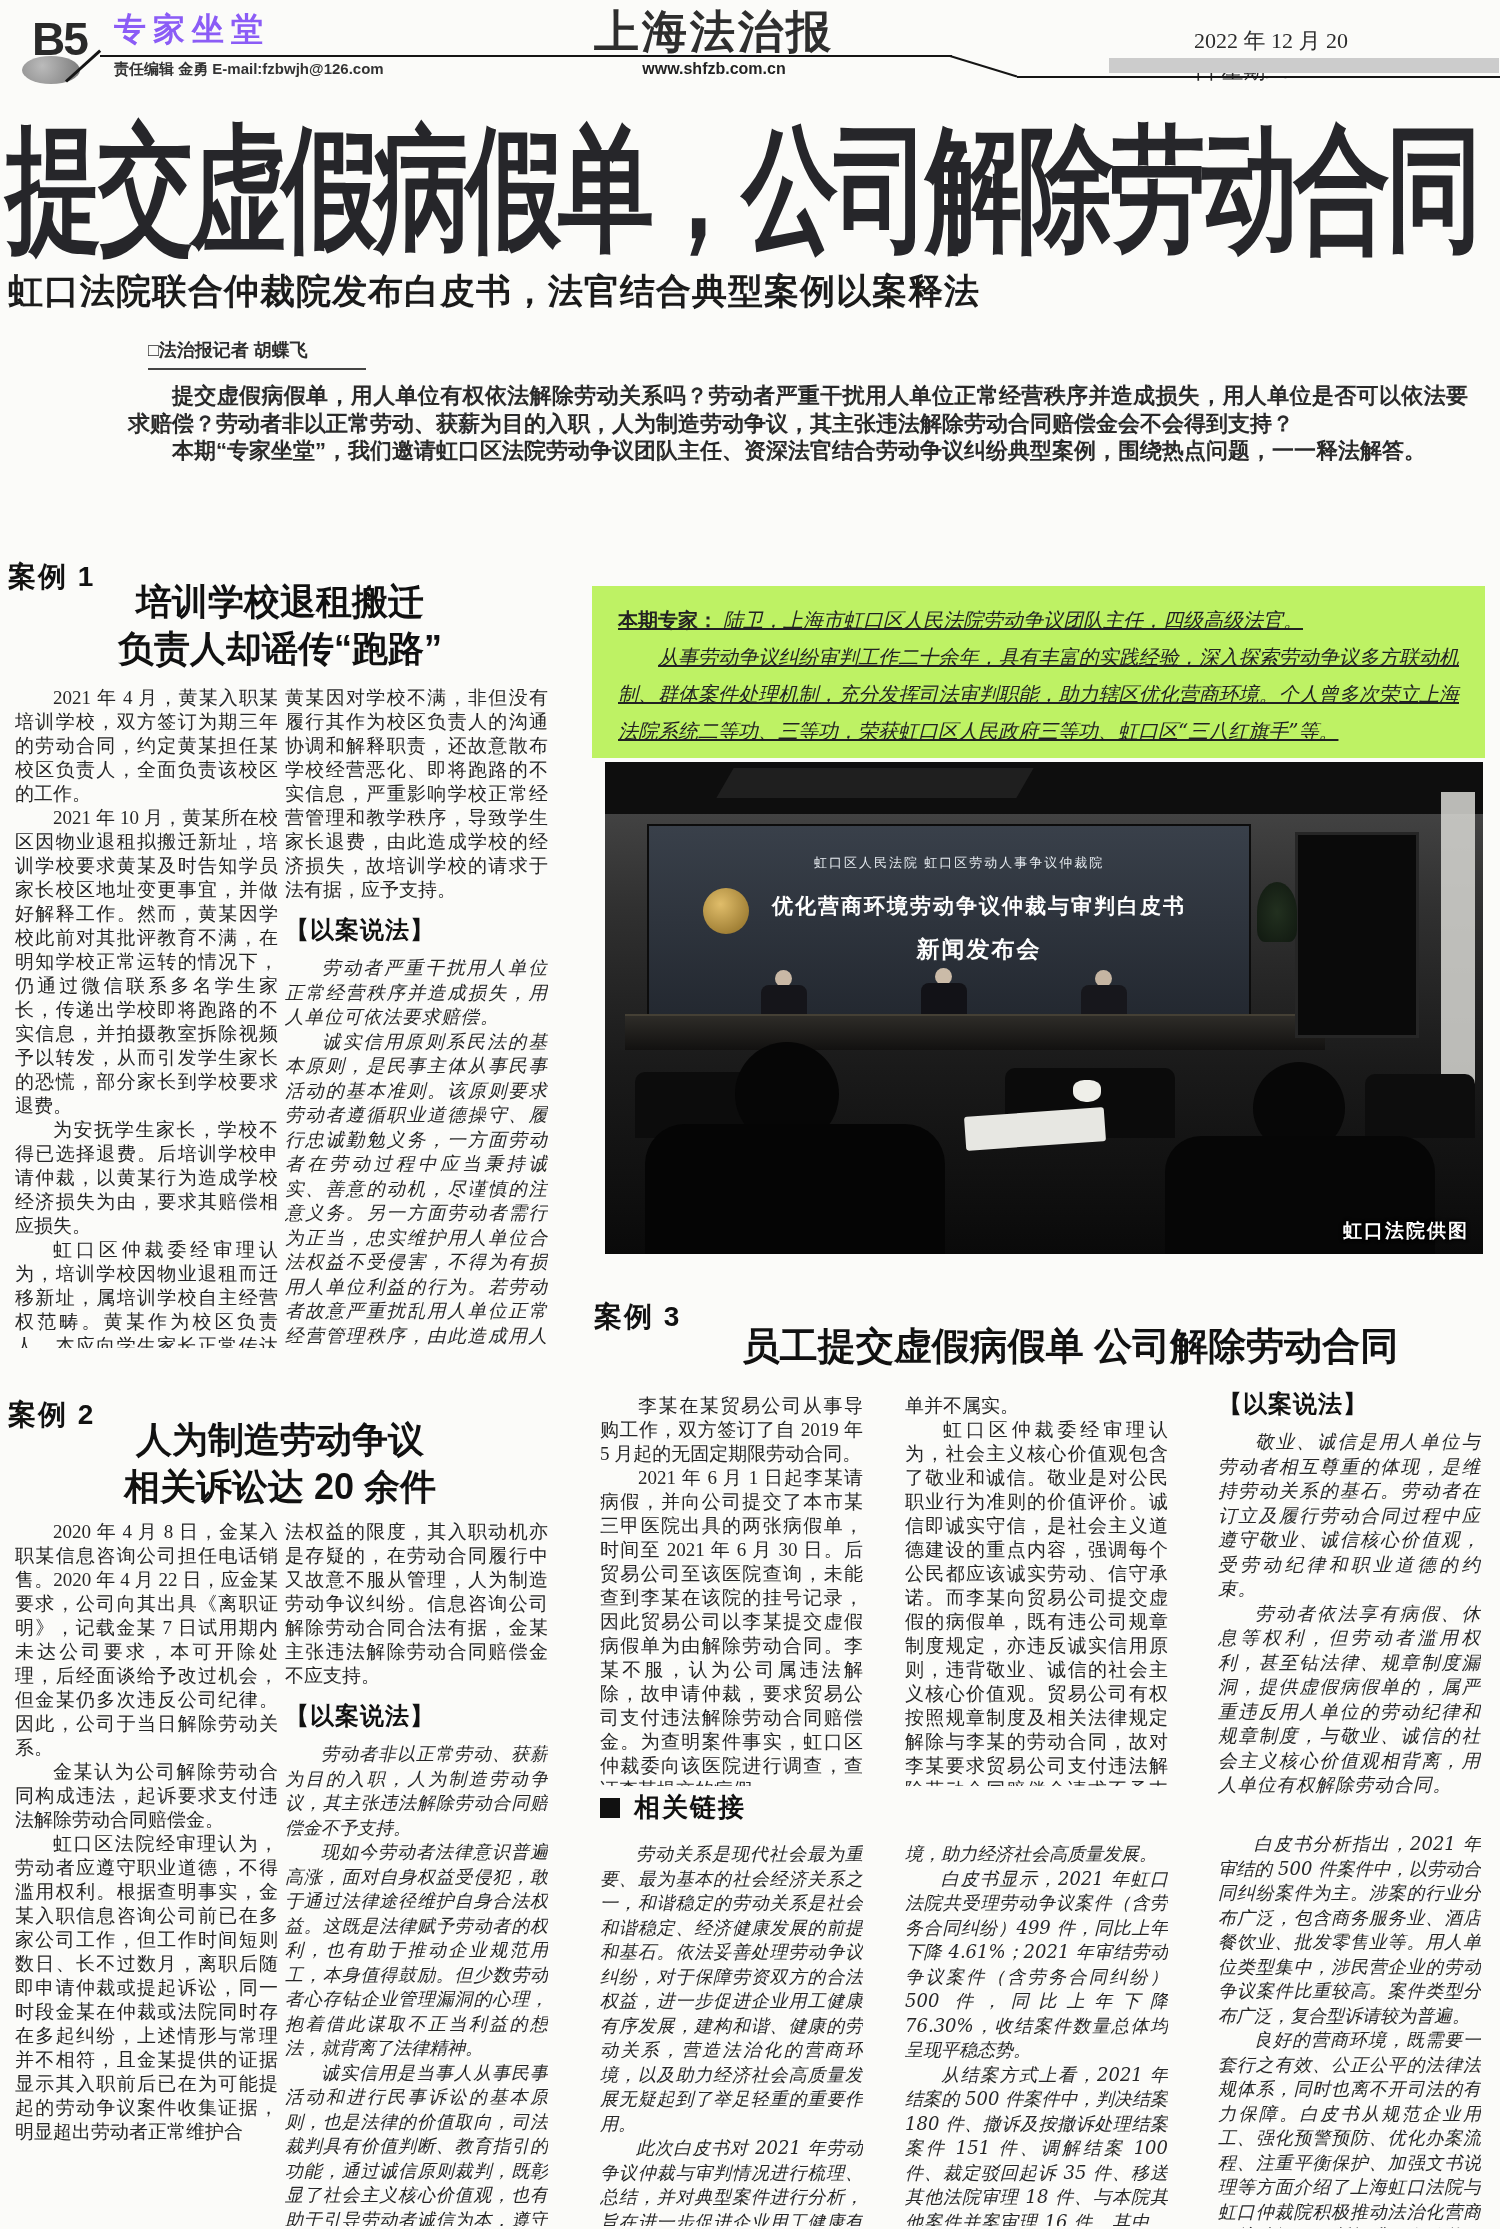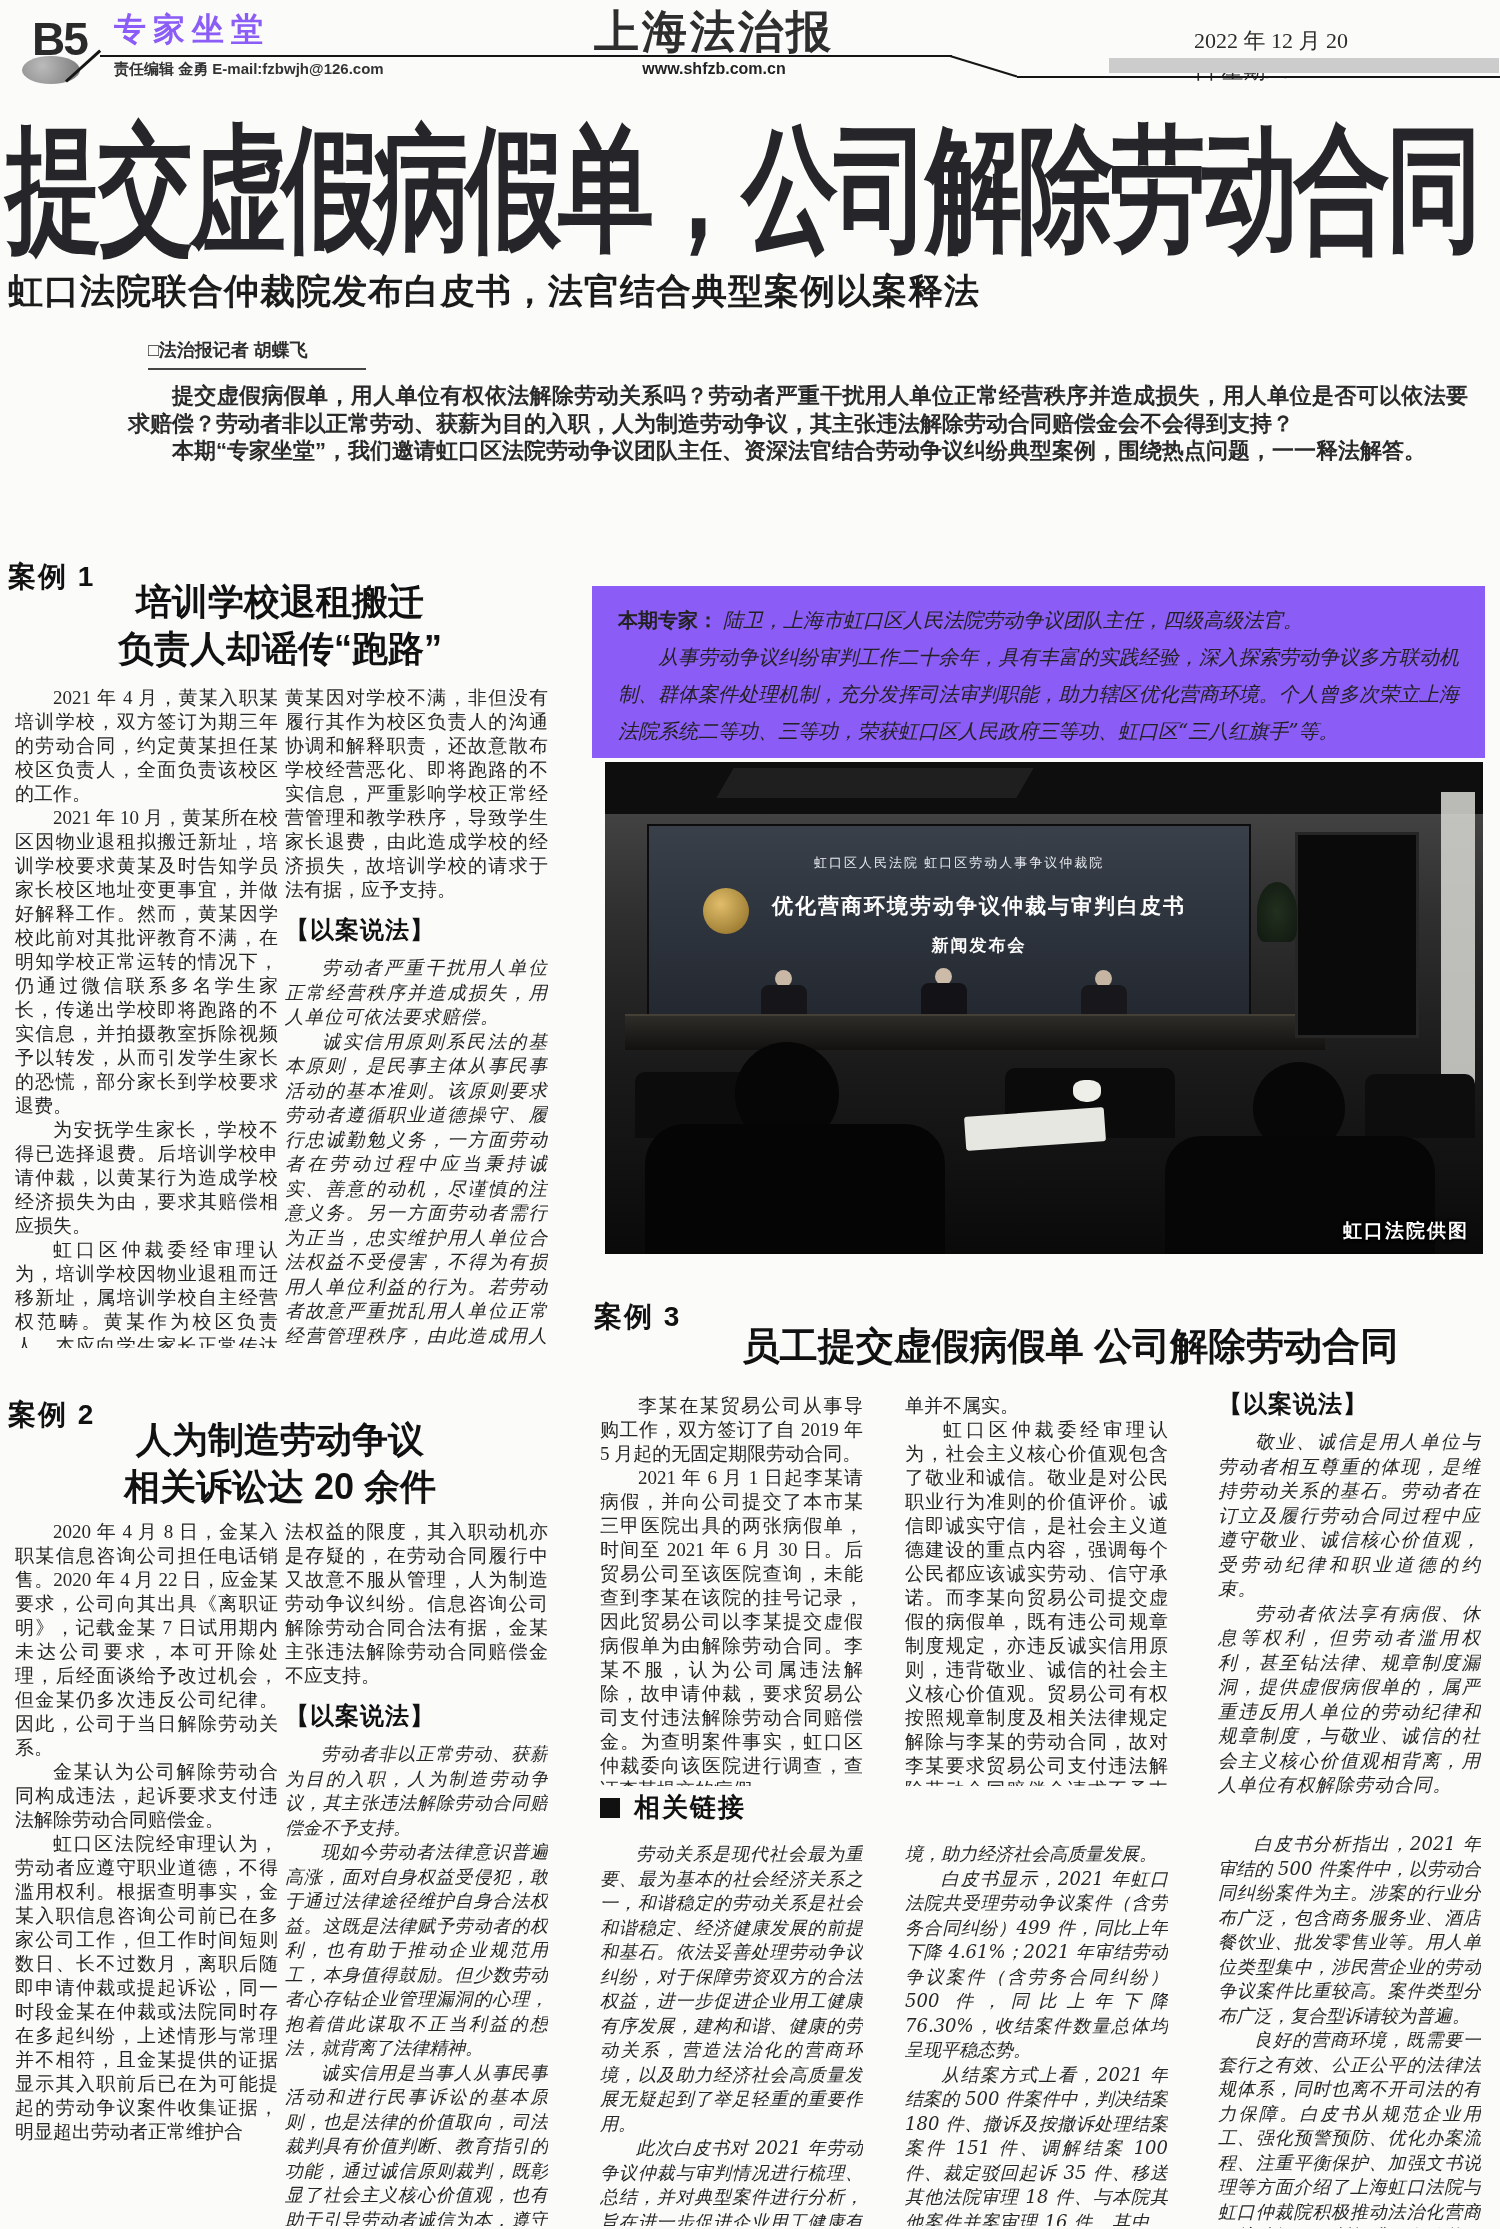--- a/index.html
+++ b/index.html
@@ -23,7 +23,7 @@
             transform:scaleY(1.42);transform-origin:top left;}
   .subhead{font-size:35px;font-weight:800;color:#1b1b1b;letter-spacing:1px;white-space:nowrap;}
   .intro p{font-size:22px;line-height:27.5px;font-weight:700;color:#2a2a2a;text-align:justify;}
-  .expert-box{background:#8b5cf6;padding:16px 26px 10px 26px;box-sizing:border-box;}
+  .expert-box{background:#bef264;padding:16px 26px 10px 26px;box-sizing:border-box;text-decoration:underline;}
   .expert-box .line1{font-size:20px;line-height:37px;}
   .expert-box .bio{font-size:20px;line-height:37px;text-align:justify;}
   .photo{background:linear-gradient(180deg,#4c4c4c 0%,#303030 30%,#1a1a1a 62%,#0a0a0a 100%);overflow:hidden;}

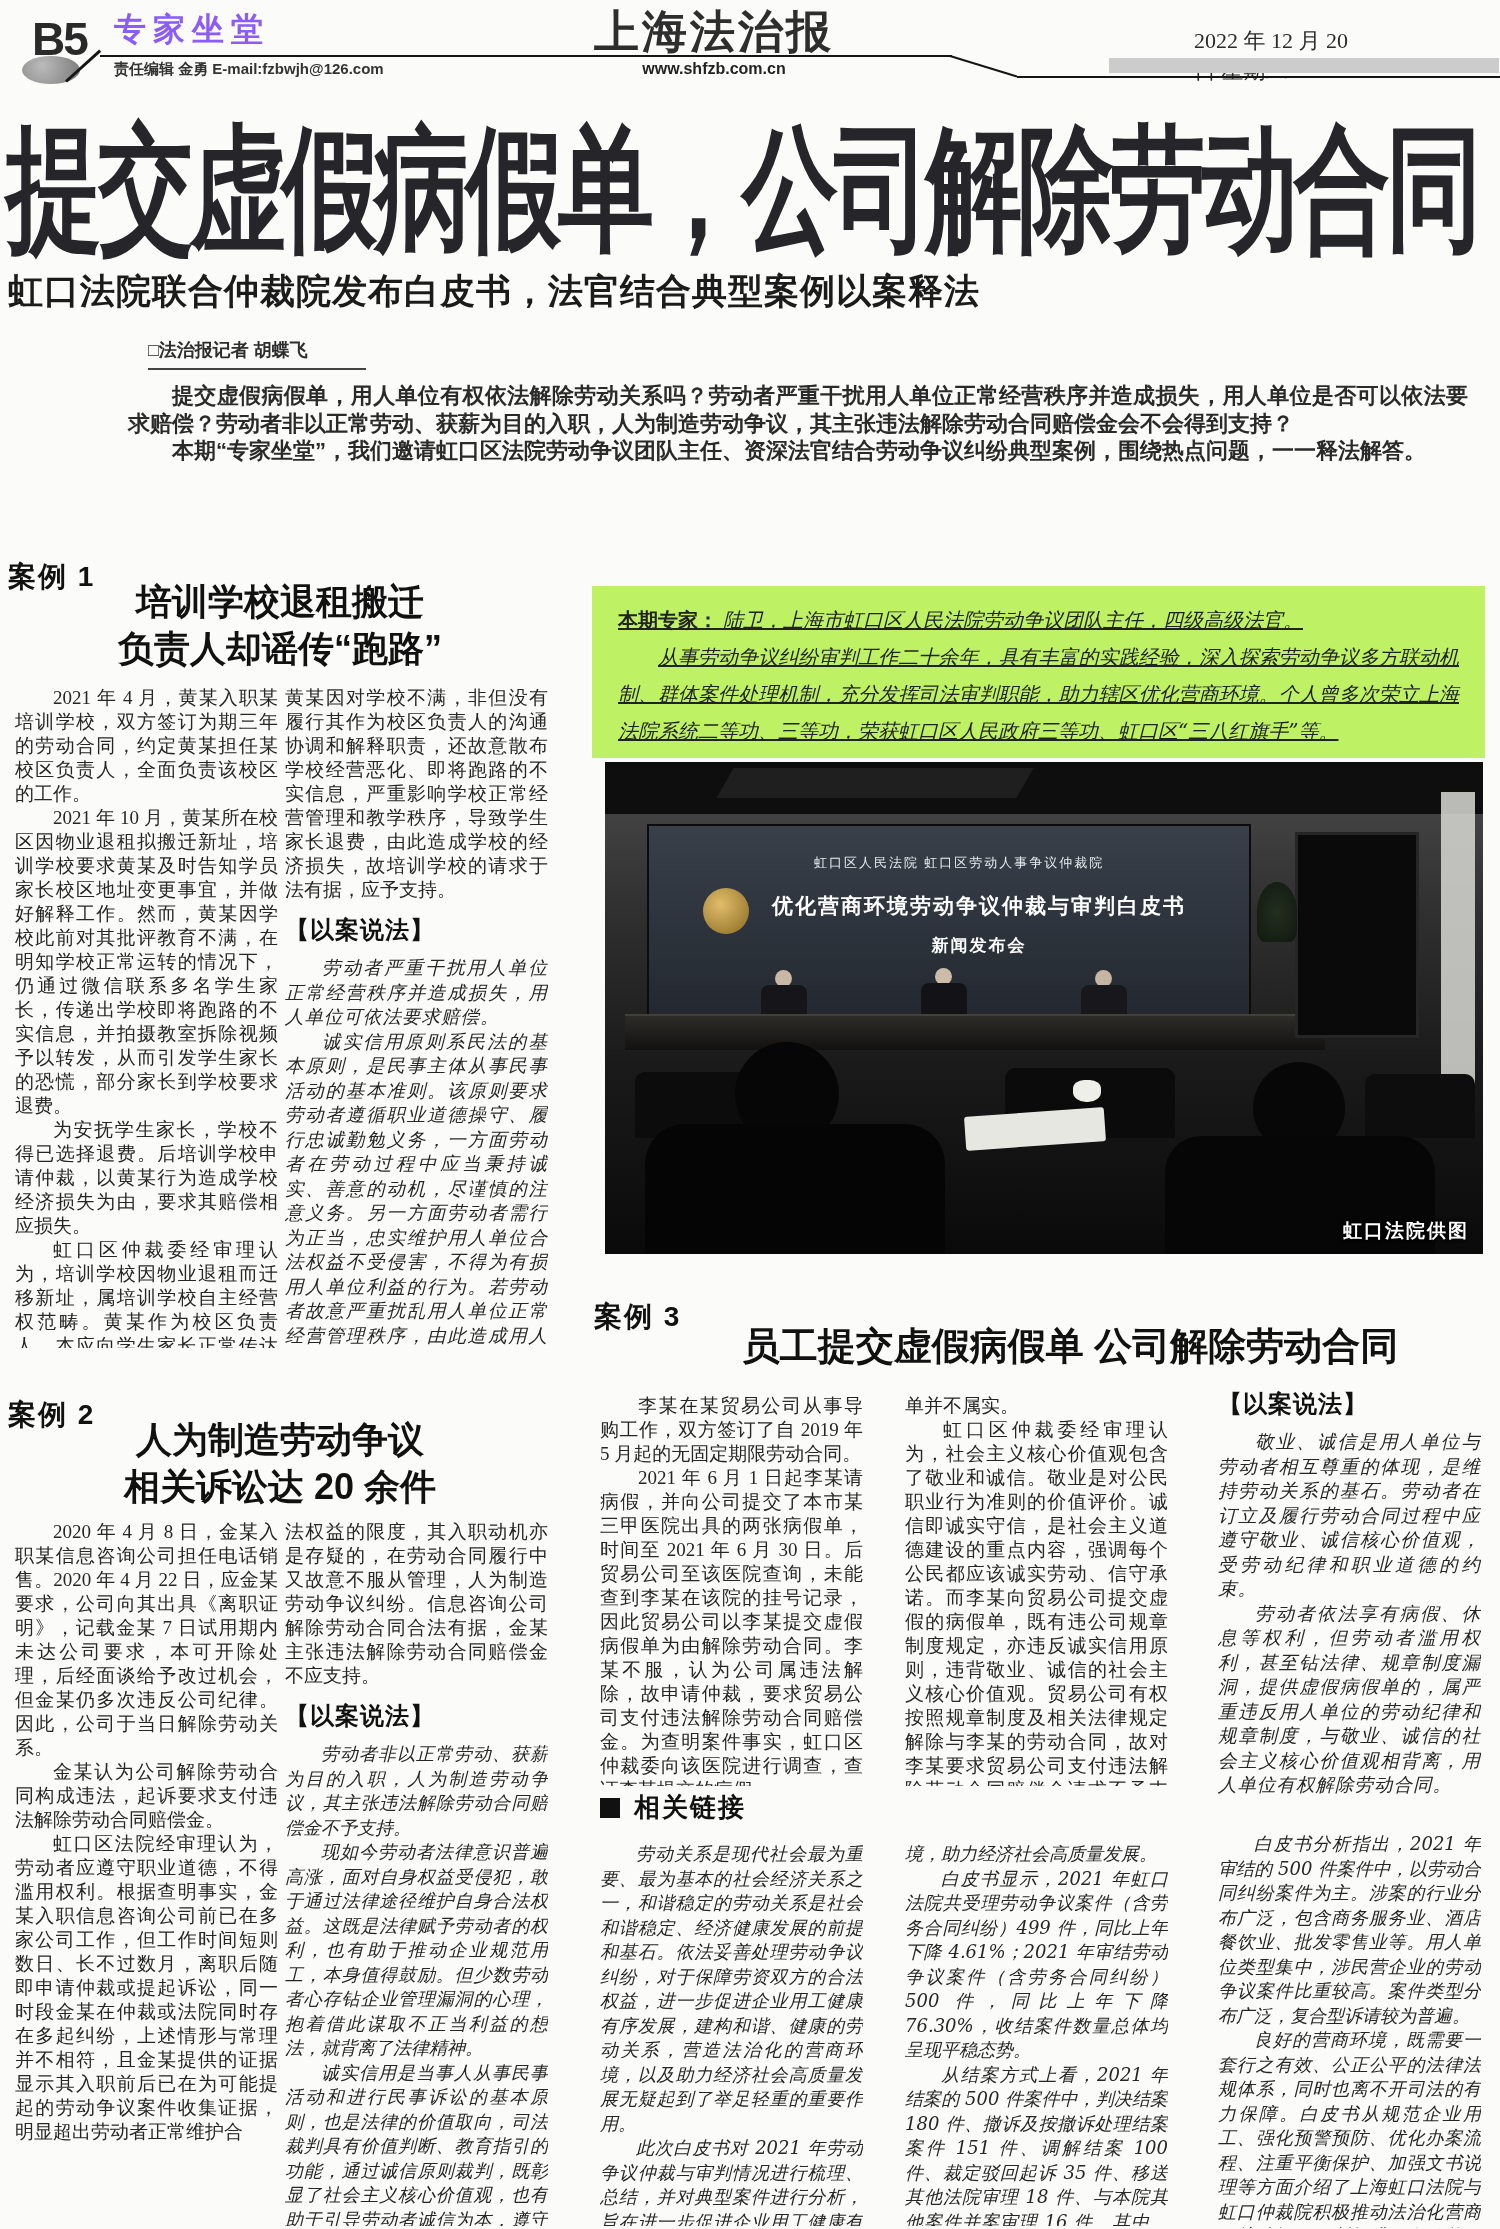--- a/index.html
+++ b/index.html
@@ -98,7 +98,7 @@
     <div class="abs" style="left:54px;top:62px;width:46px;height:46px;border-radius:50%;background:radial-gradient(circle at 38% 35%,#e0bd6a,#8a6a23);"></div>
     <div class="abs screen-line" style="left:60px;top:28px;width:500px;font-size:13px;">虹口区人民法院  虹口区劳动人事争议仲裁院</div>
     <div class="abs screen-line" style="left:110px;top:66px;width:440px;font-size:21px;font-weight:700;color:#ffffff;">优化营商环境劳动争议仲裁与审判白皮书</div>
-    <div class="abs screen-line" style="left:110px;top:108px;width:440px;font-size:17px;font-weight:700;color:#ffffff;">新闻发布会</div>
+    <div class="abs screen-line" style="left:110px;top:108px;width:440px;font-size:23px;font-weight:700;color:#ffffff;">新闻发布会</div>
   </div>
   <div class="abs" style="left:150px;top:208px;width:60px;height:46px;">
     <div class="abs" style="left:20px;top:0;width:17px;height:17px;border-radius:50%;background:#c9b8a5;"></div>

